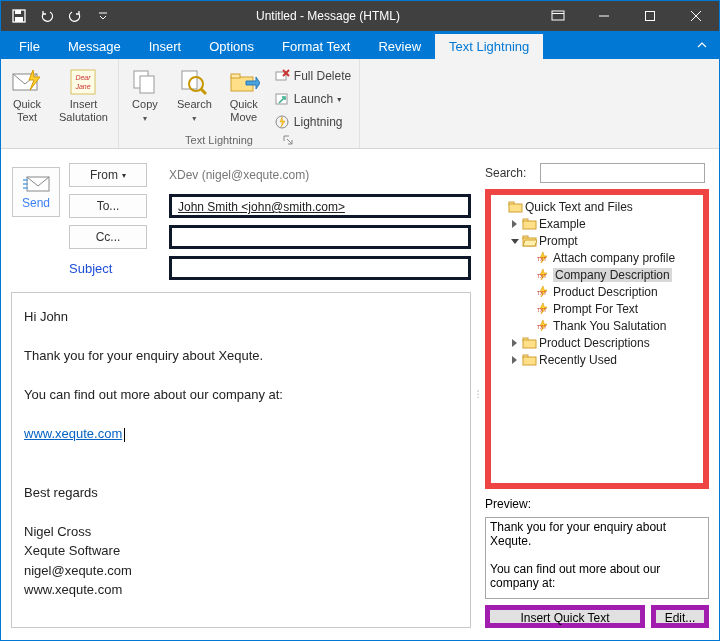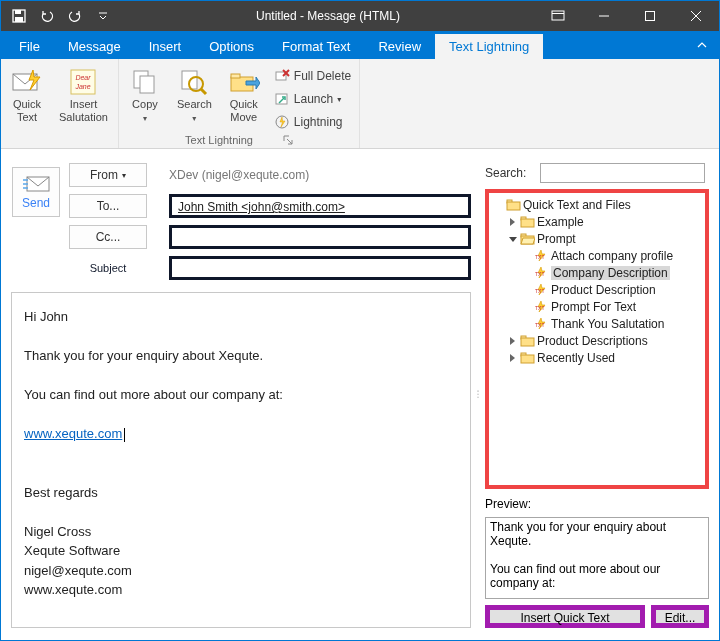--- a/index.html
+++ b/index.html
@@ -66,7 +66,7 @@
   .searchrow label { font-size:12px; color:#333; }
   .searchrow input { flex:1; height:20px; border:1px solid #a7a7a7; font-size:12px; padding:1px 4px;}
   .eraser { width:16px; height:16px; cursor:pointer; color:#aaa; display:flex; align-items:center; justify-content:center;}
-  .tree { border: 4px solid #ef4444; flex: 1; font-size: 12px; padding: 3px 2px; overflow:auto; background:#fff;}
+  .tree { border: 6px solid #ef4444; flex: 1; font-size: 12px; padding: 3px 2px; overflow:auto; background:#fff;}
   .tnode { display:flex; align-items:center; gap: 2px; height: 17px; padding-left: 2px; white-space:nowrap; cursor:pointer;}
   .twist { width:11px; height:11px; display:inline-flex; align-items:center; justify-content:center;}
   .twist.closed::before { content:""; border-left:5px solid #666; border-top:4px solid transparent; border-bottom:4px solid transparent;}

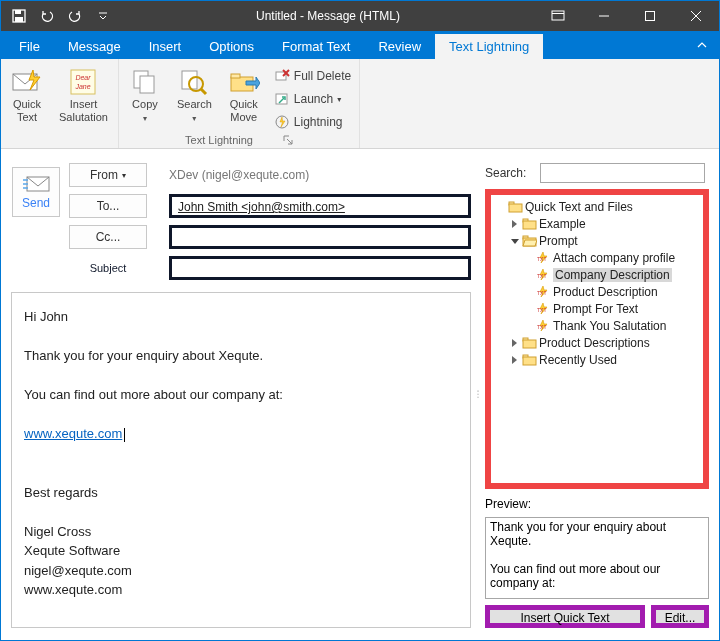--- a/index.html
+++ b/index.html
@@ -49,7 +49,7 @@
   .fields { flex: 1; display: flex; flex-direction: column; gap: 7px; padding-top: 4px;}
   .fieldrow { display: flex; align-items: center; gap: 22px; }
   .fldbtn { width: 78px; height: 24px; border: 1px solid #c8c8c8; background: #fdfdfd; font-size: 12px; color: #333; display:flex; align-items:center; justify-content:center; gap:4px; cursor:pointer;}
-  .fldlabel { width: 78px; text-align:center; font-size: 11px; color: #0f172a; }
+  .fldlabel { width: 78px; font-size: 13px; color: #1d4ed8; }
   .fldval { flex: 1; height: 24px; border: 3px solid #0f172a; background: #fff; font-size: 12px; padding: 3px 6px; color: #333; }
   .fromval { font-size: 12px; color: #777; }
   .tolink { text-decoration: underline; color: #222; }

